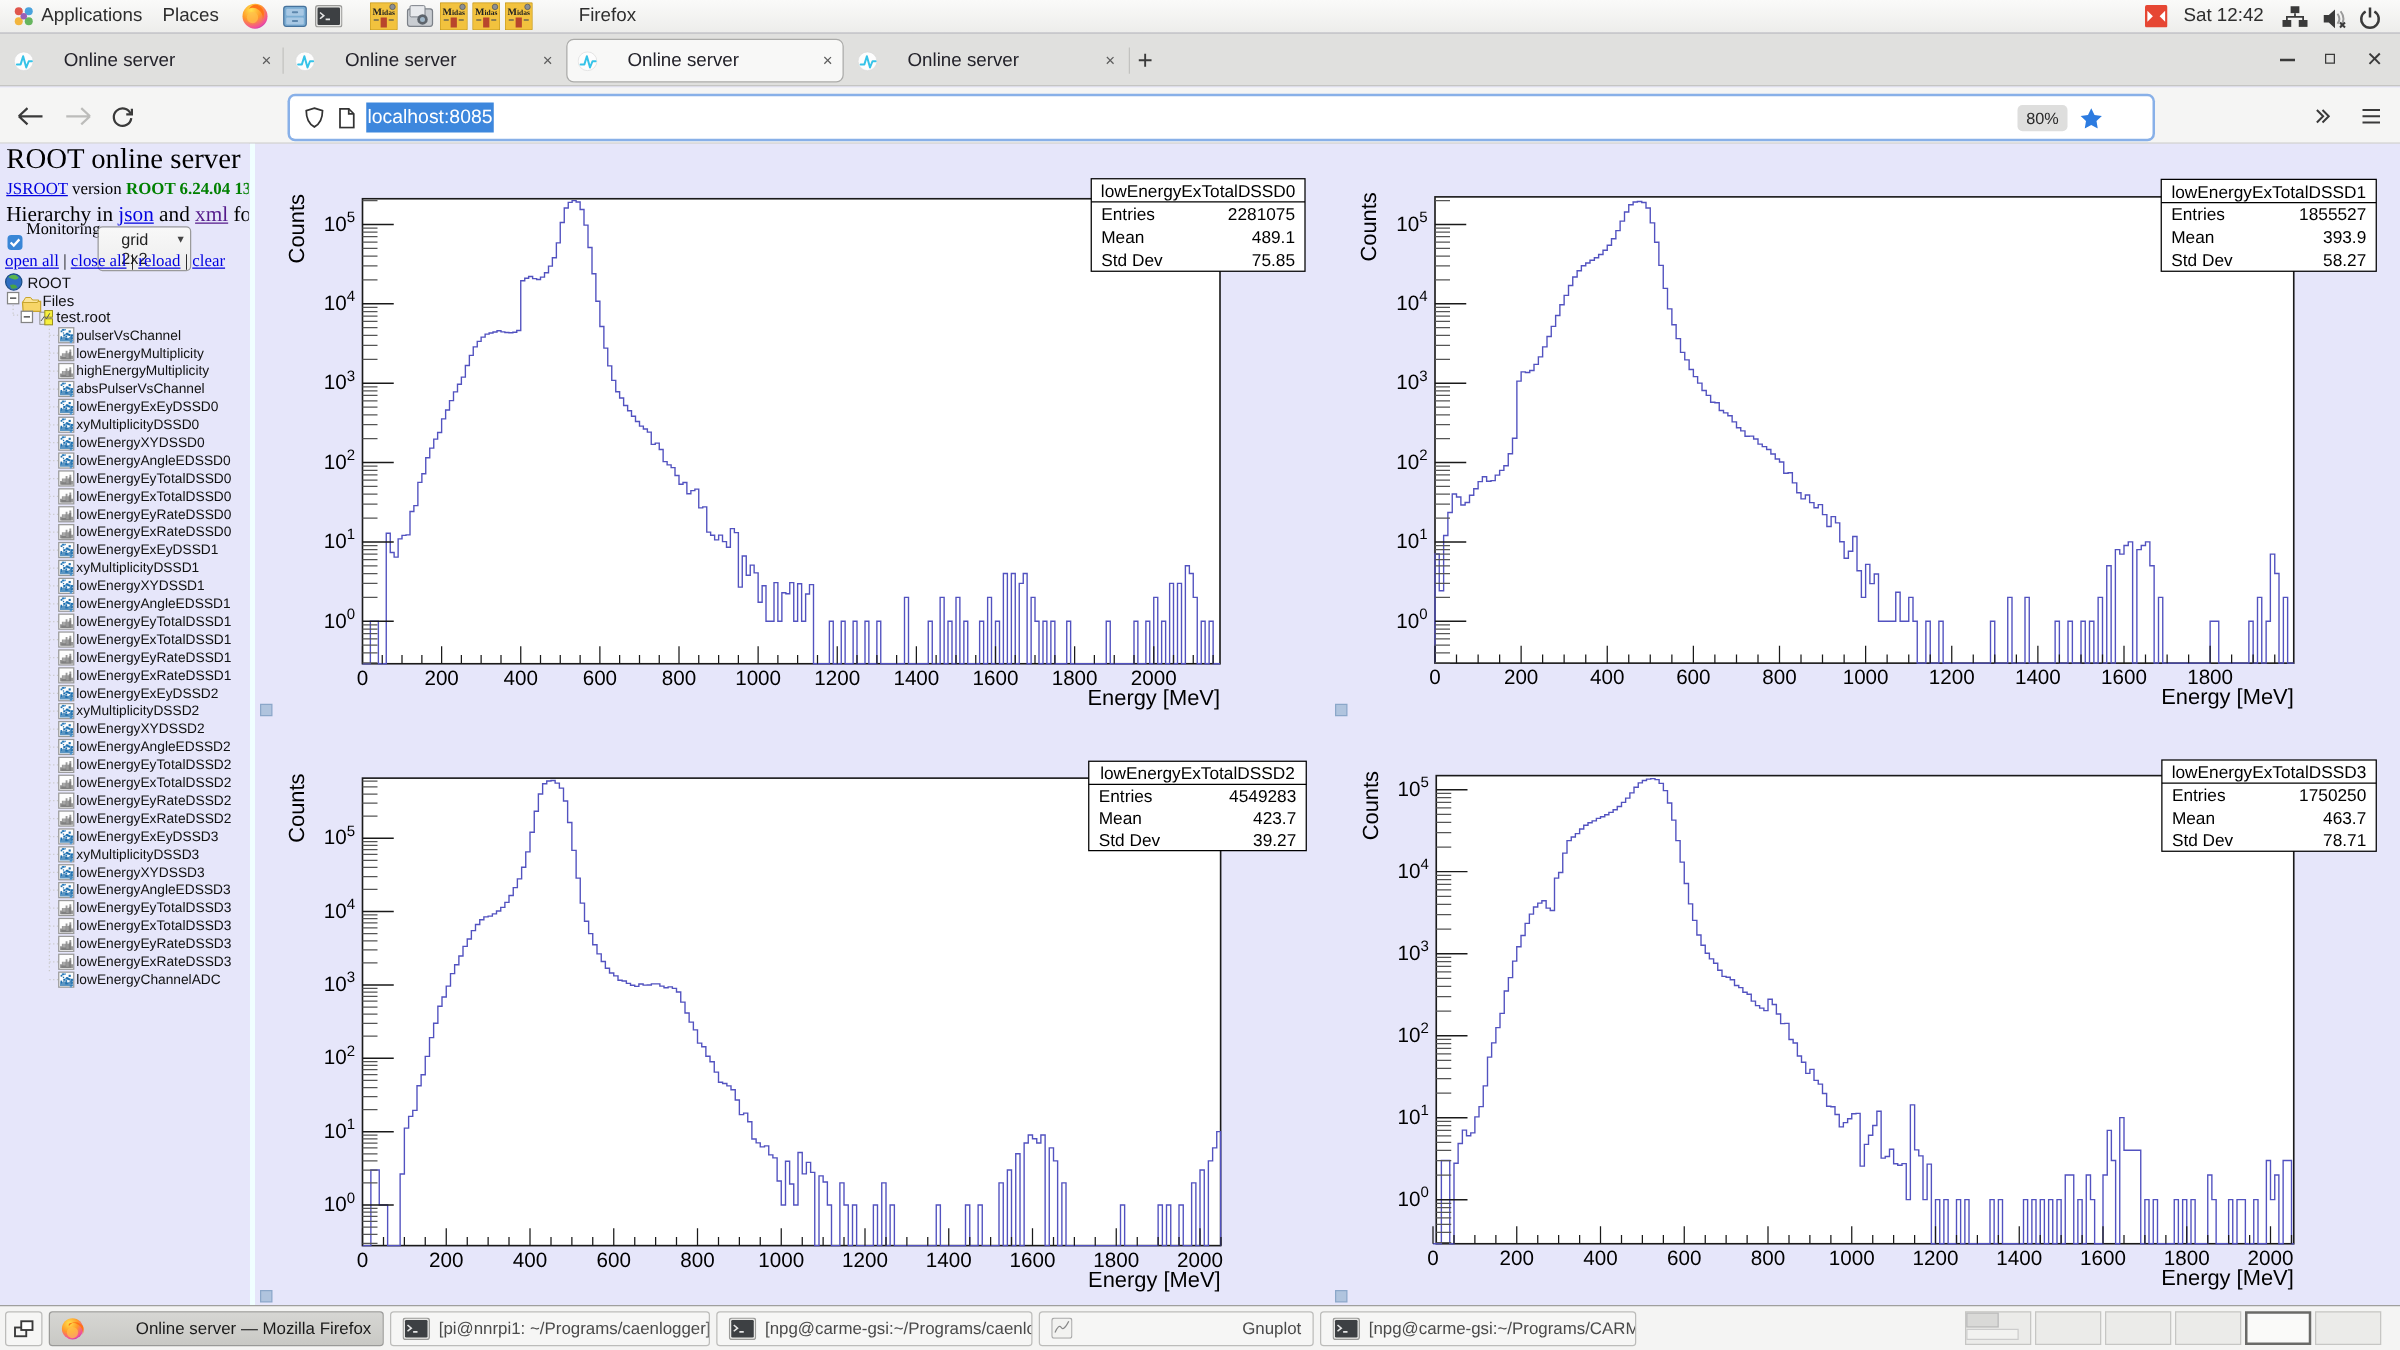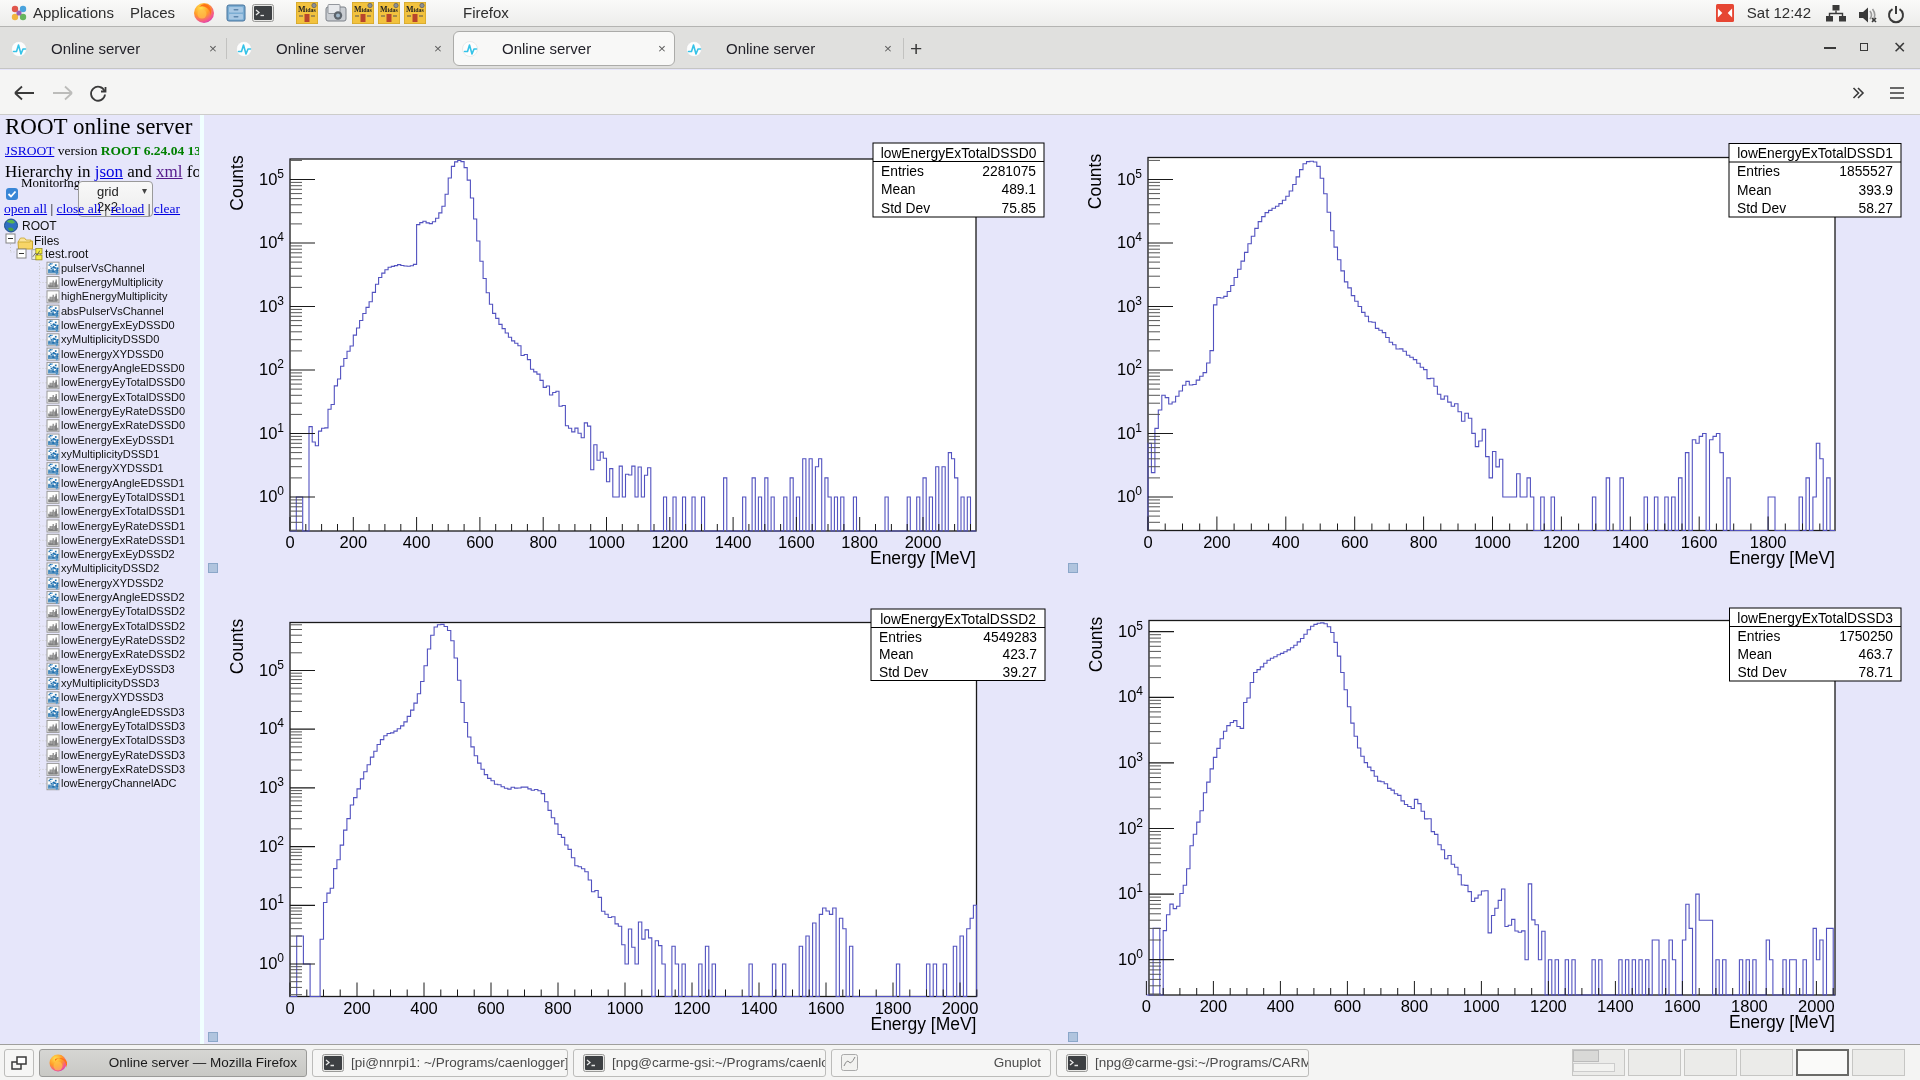--- a/index.html
+++ b/index.html
@@ -185,6 +185,20 @@
   <svg width="16" height="14" viewBox="0 0 16 14" style="position:absolute;right:15px;top:16px">
       <path d="M1 2 h14 M1 7 h14 M1 12 h14" stroke="#3a3a3a" stroke-width="1.7"></path>
     </svg>
+  <div id="urlbar">
+    <svg width="17" height="18" viewBox="0 0 17 18" style="margin-left:11px">
+        <path d="M8.5 1.5 l6.5 2 c0 6 -2 10.5 -6.5 13 c-4.5 -2.5 -6.5 -7 -6.5 -13 z" fill="none" stroke="#333" stroke-width="1.4"></path>
+      </svg>
+    <svg width="15" height="17" viewBox="0 0 15 17" style="margin-left:10px">
+        <path d="M2 1 h7 l4 4 v11 h-11 z" fill="none" stroke="#333" stroke-width="1.4"></path>
+        <path d="M9 1 v4 h4" fill="none" stroke="#333" stroke-width="1.4"></path>
+      </svg>
+    <span id="urlsel" style="margin-left:8px">localhost:8085</span>
+    <span style="position:absolute;right:68px;background:#dededd;border-radius:4px;font-size:13px;color:#2a2a2a;padding:3px 7px">80%</span>
+    <svg width="18" height="17" viewBox="0 0 18 17" style="position:absolute;right:40px">
+        <path d="M9 0.5 l2.6 5.4 5.9 0.8 -4.3 4.1 1 5.9 -5.2 -2.8 -5.2 2.8 1 -5.9 -4.3 -4.1 5.9 -0.8z" fill="#2c7be0"></path>
+      </svg>
+  </div>
 </div>
 
 <div id="content">

